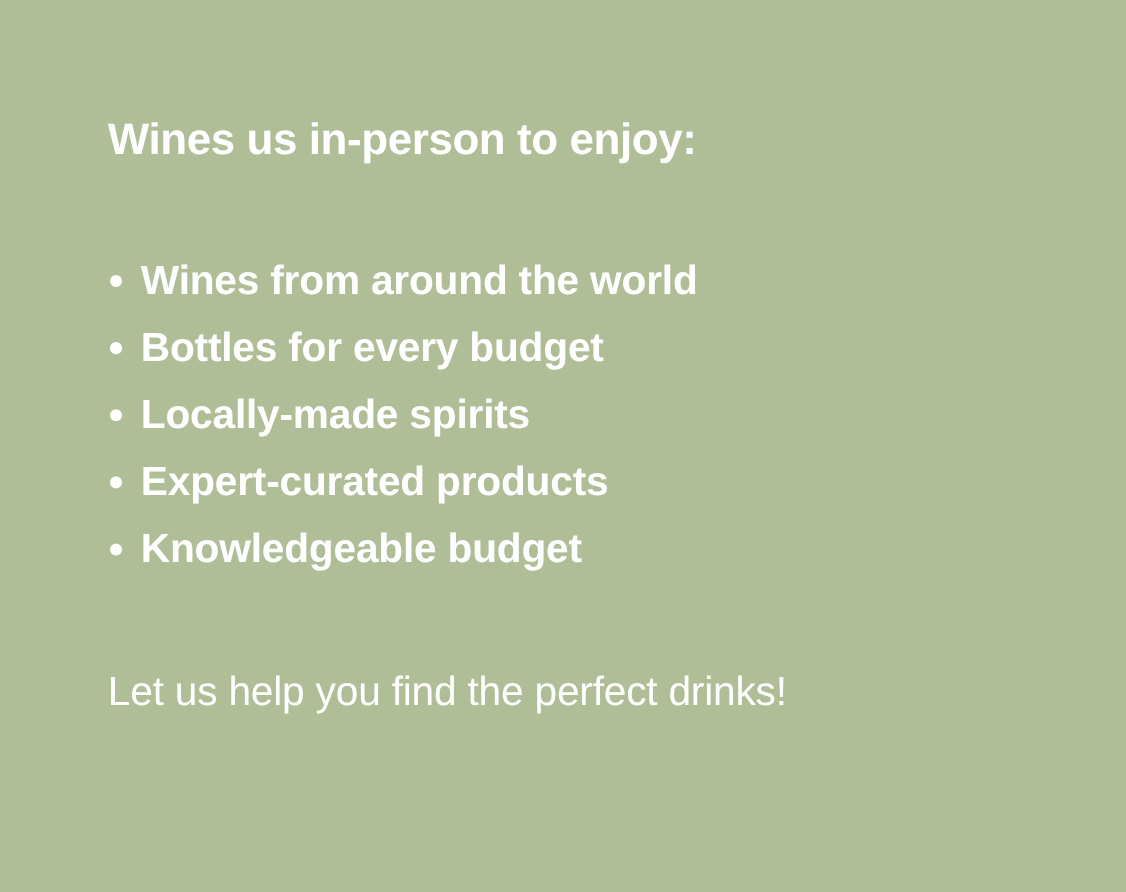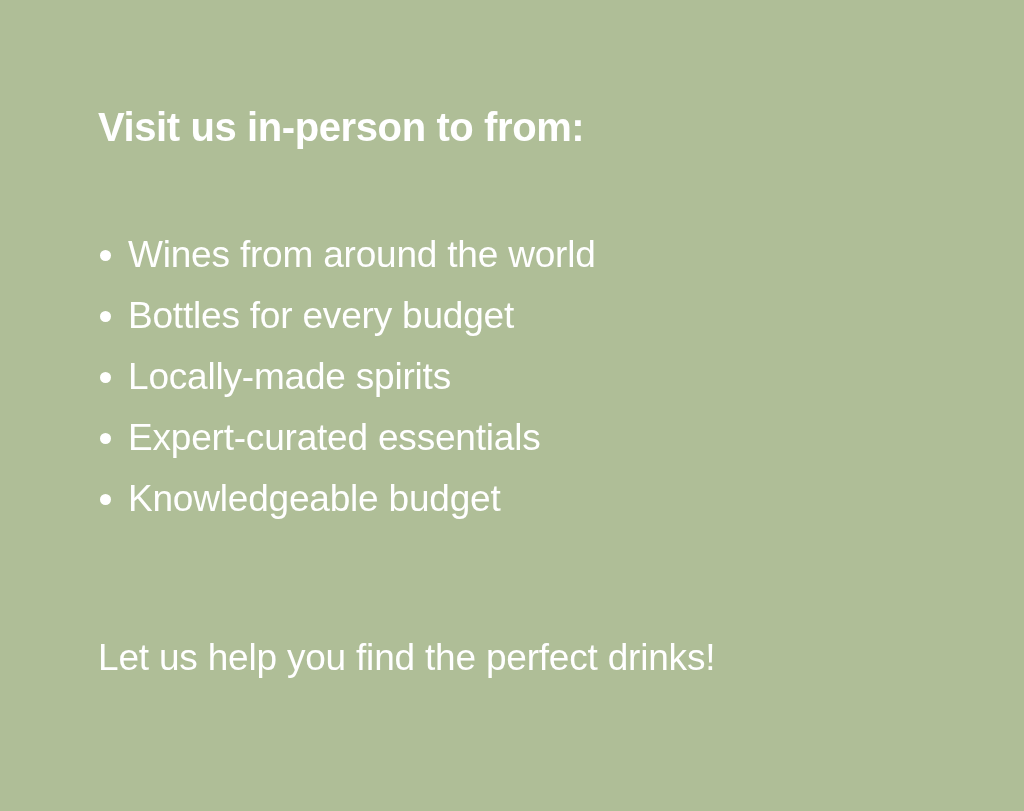--- a/index.html
+++ b/index.html
@@ -105,7 +105,7 @@
 <div class="slide">
   <div class="content">
 
-    <h1 class="heading">Visit us in-person to from:</h1>
+    <h1 class="heading">Wines us in-person to enjoy:</h1>
 
     <ul class="bullet-list">
 

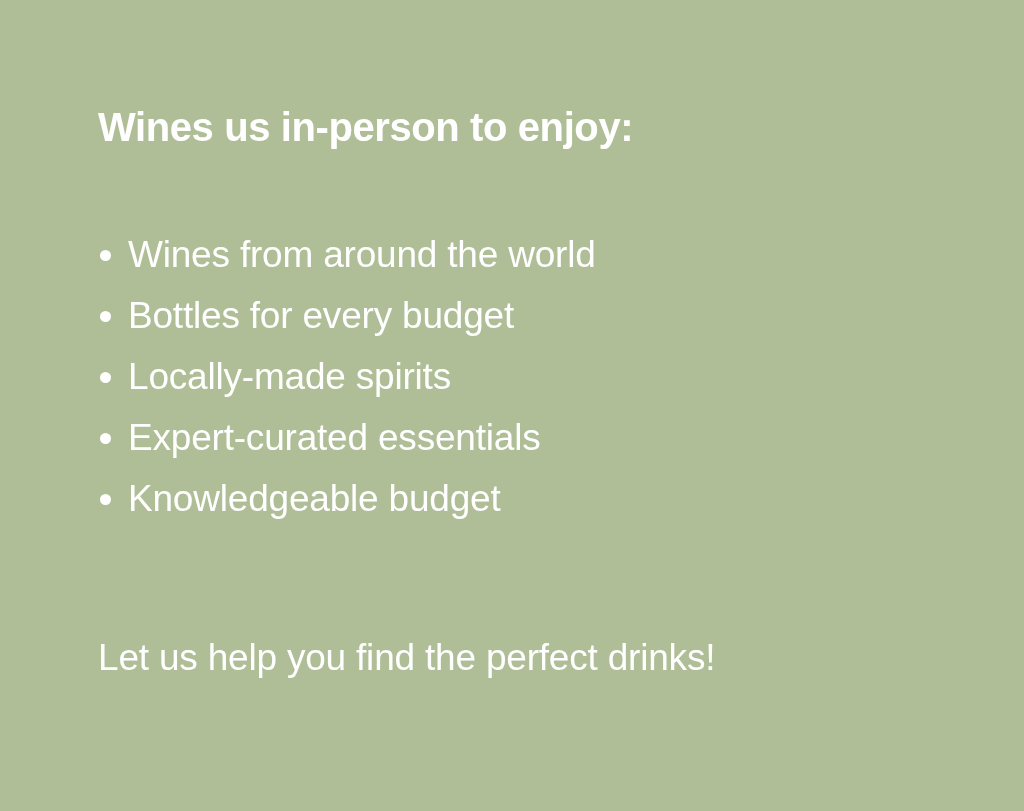--- a/index.html
+++ b/index.html
@@ -64,7 +64,7 @@
     padding-left: 30px;
     color: #ffffff;
     font-size: 37px;
-    font-weight: 400;
+    font-weight: 700;
     line-height: 46px;
     letter-spacing: -0.2px;
     white-space: nowrap;

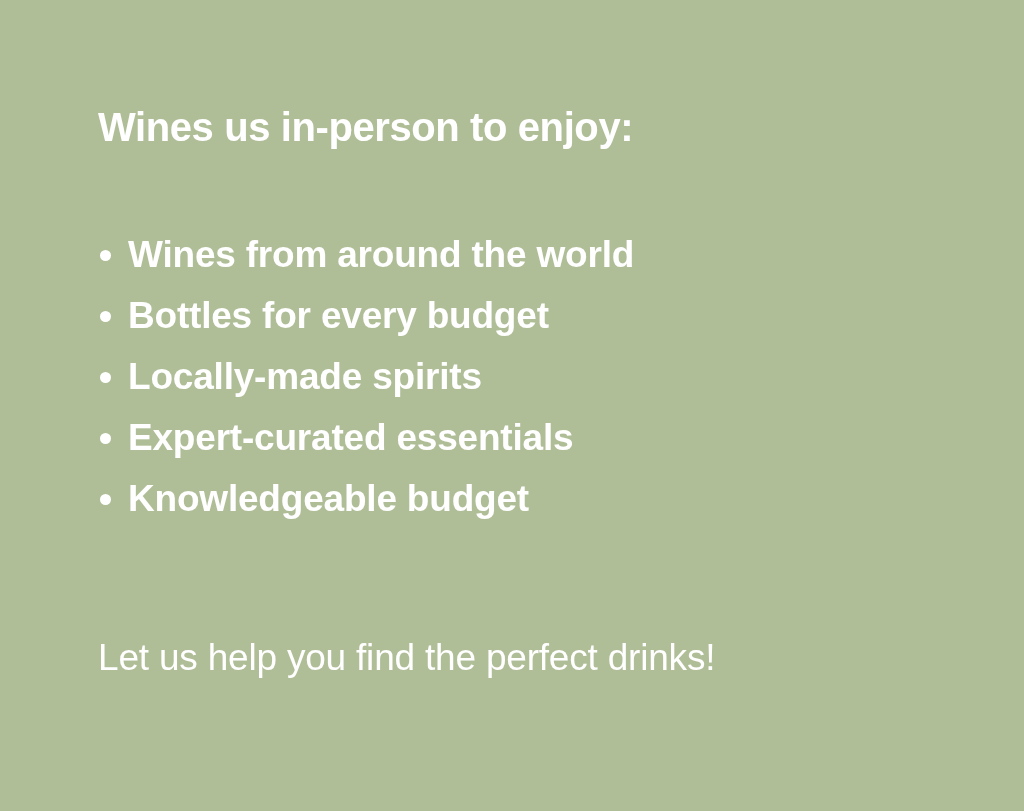--- a/index.html
+++ b/index.html
@@ -127,7 +127,7 @@
 
       <li class="bullet-item">
         <span class="bullet-dot"></span>
-        <span class="bullet-text">Expert-curated essentials</span>
+        <span class="bullet-text">Expert-curated products</span>
       </li>
 
       <li class="bullet-item">

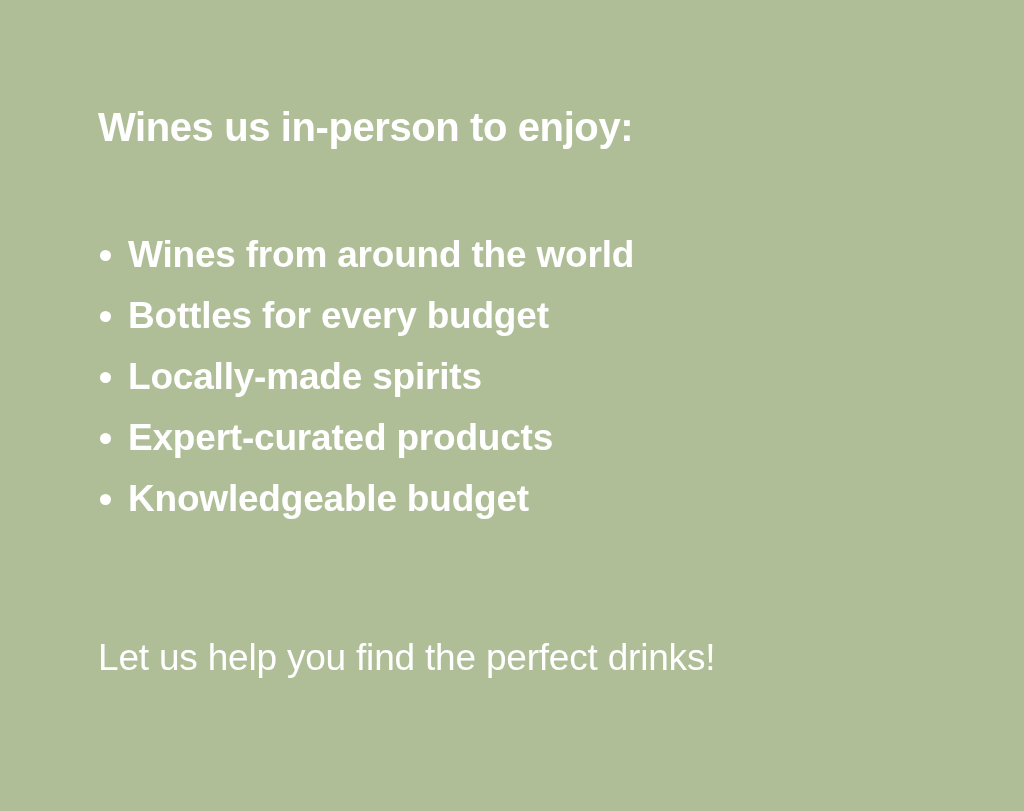--- a/index.html
+++ b/index.html
@@ -89,7 +89,7 @@
   .closing {
     position: absolute;
     left: 0;
-    top: 635px;
+    top: 606px;
     margin: 0;
     color: #ffffff;
     font-size: 37px;

